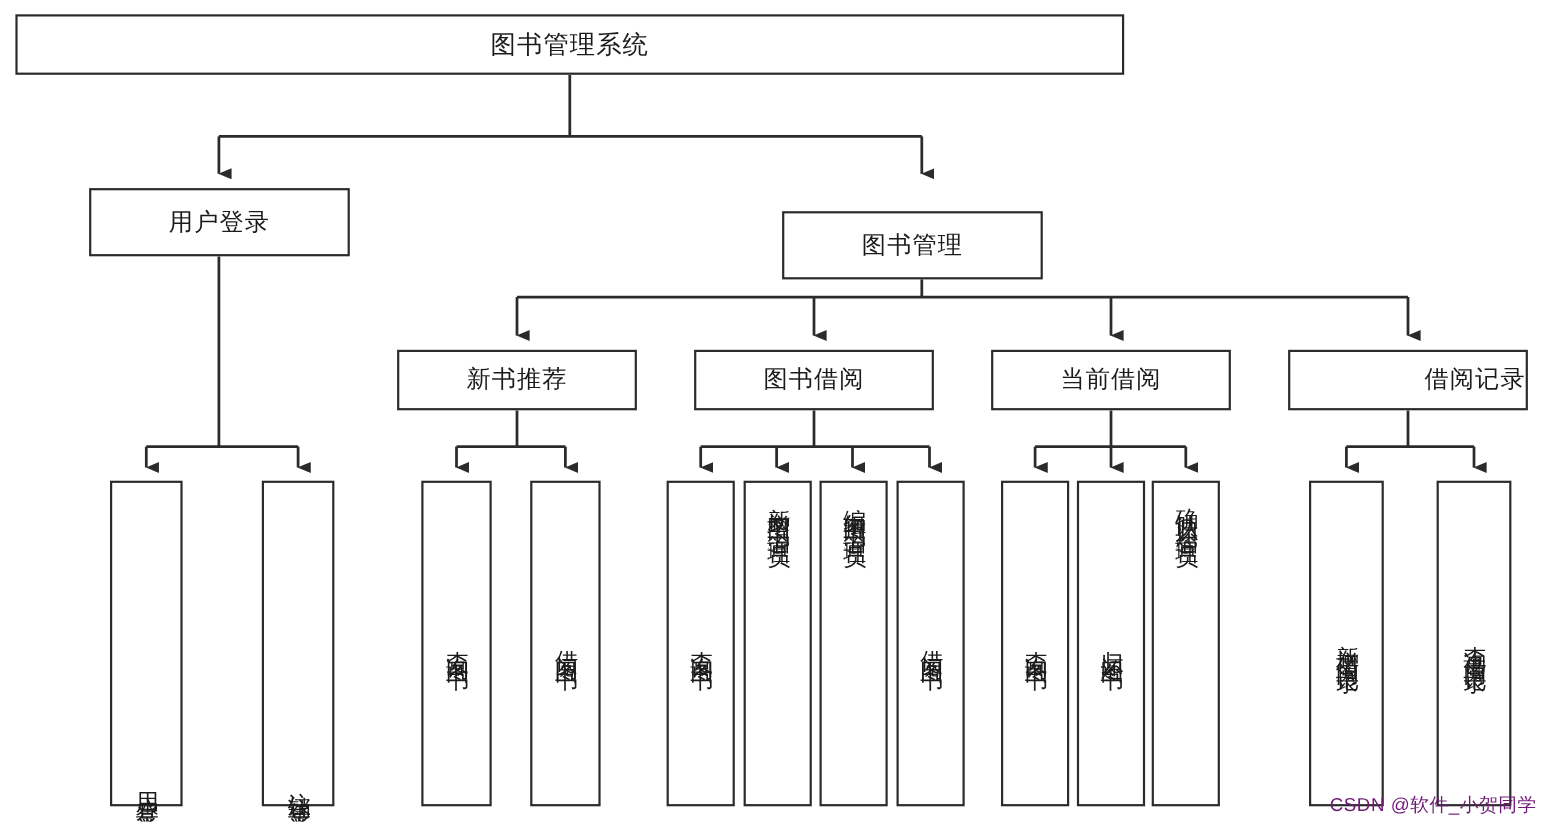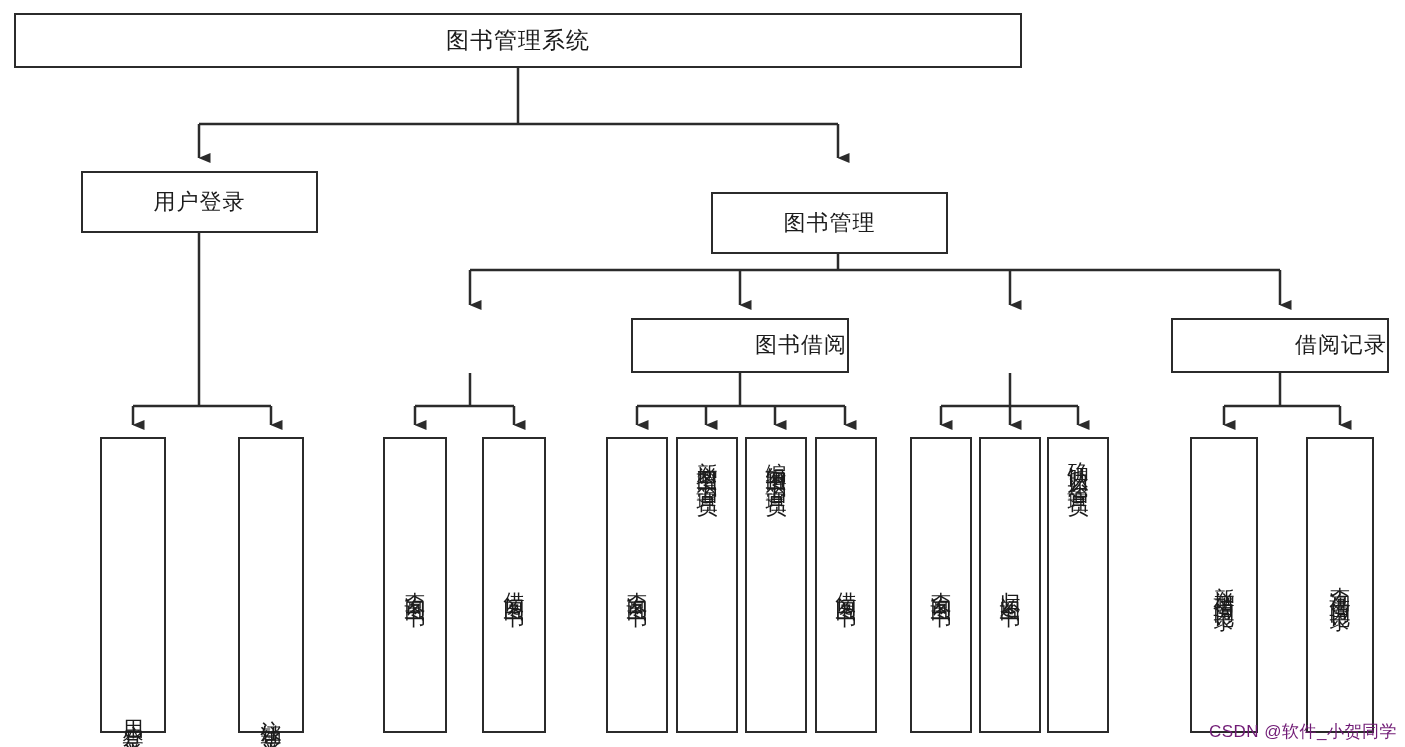--- a/index.html
+++ b/index.html
@@ -140,6 +140,9 @@
     <span>图书管理</span>
   </div>
 
+  <div class="node h" style="left:361px; top:318px; width:218px; height:55px;">
+    <span>新书推荐</span>
+  </div>
   <div class="node h" style="left:631px; top:318px; width:218px; height:55px;justify-content:flex-end;">
     <span>图书借阅</span>
   </div>

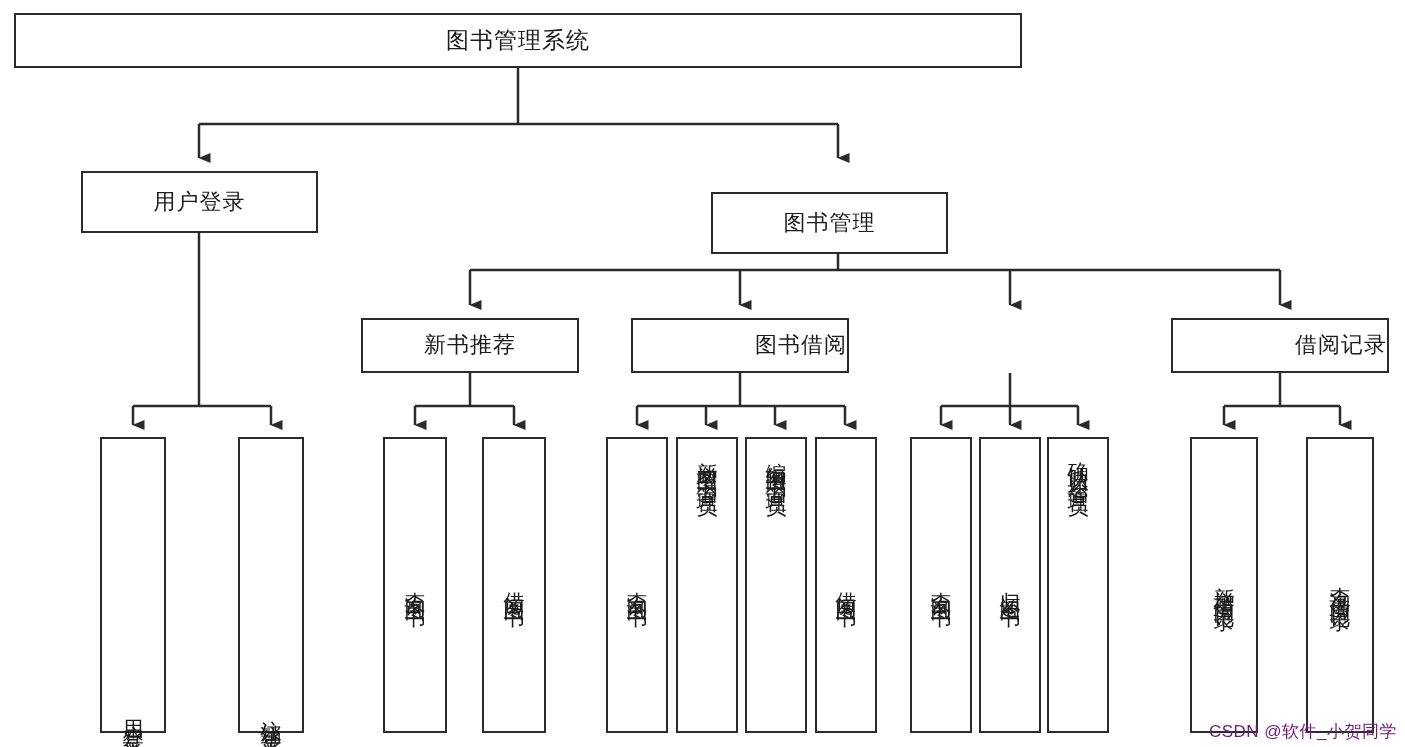--- a/index.html
+++ b/index.html
@@ -143,7 +143,7 @@
   <div class="node h" style="left:361px; top:318px; width:218px; height:55px;">
     <span>新书推荐</span>
   </div>
-  <div class="node h" style="left:631px; top:318px; width:218px; height:55px;justify-content:flex-end;">
+  <div class="node h" style="left:631px; top:318px; width:218px; height:55px;">
     <span>图书借阅</span>
   </div>
   <div class="node h" style="left:1171px; top:318px; width:218px; height:55px;justify-content:flex-end;">

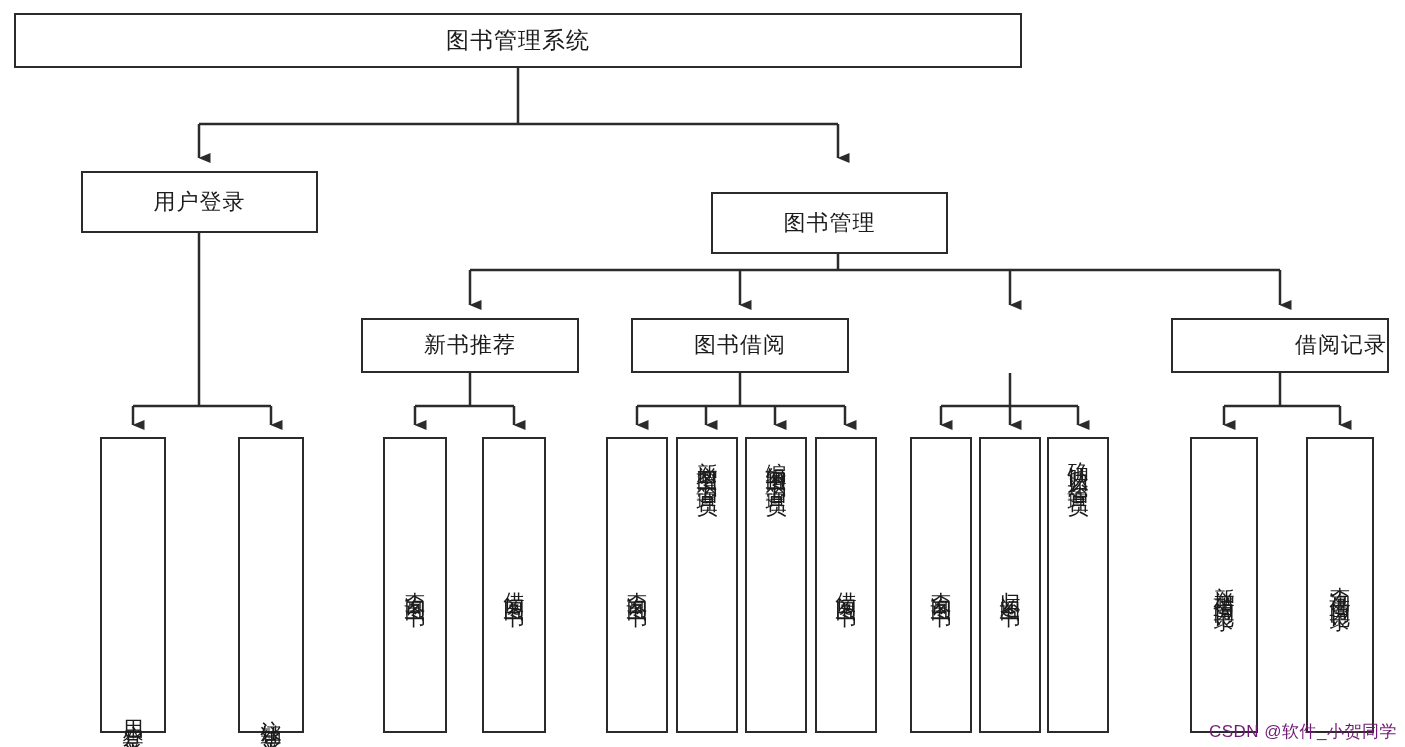--- a/index.html
+++ b/index.html
@@ -146,6 +146,9 @@
   <div class="node h" style="left:631px; top:318px; width:218px; height:55px;">
     <span>图书借阅</span>
   </div>
+  <div class="node h" style="left:901px; top:318px; width:218px; height:55px;">
+    <span>当前借阅</span>
+  </div>
   <div class="node h" style="left:1171px; top:318px; width:218px; height:55px;justify-content:flex-end;">
     <span>借阅记录</span>
   </div>

